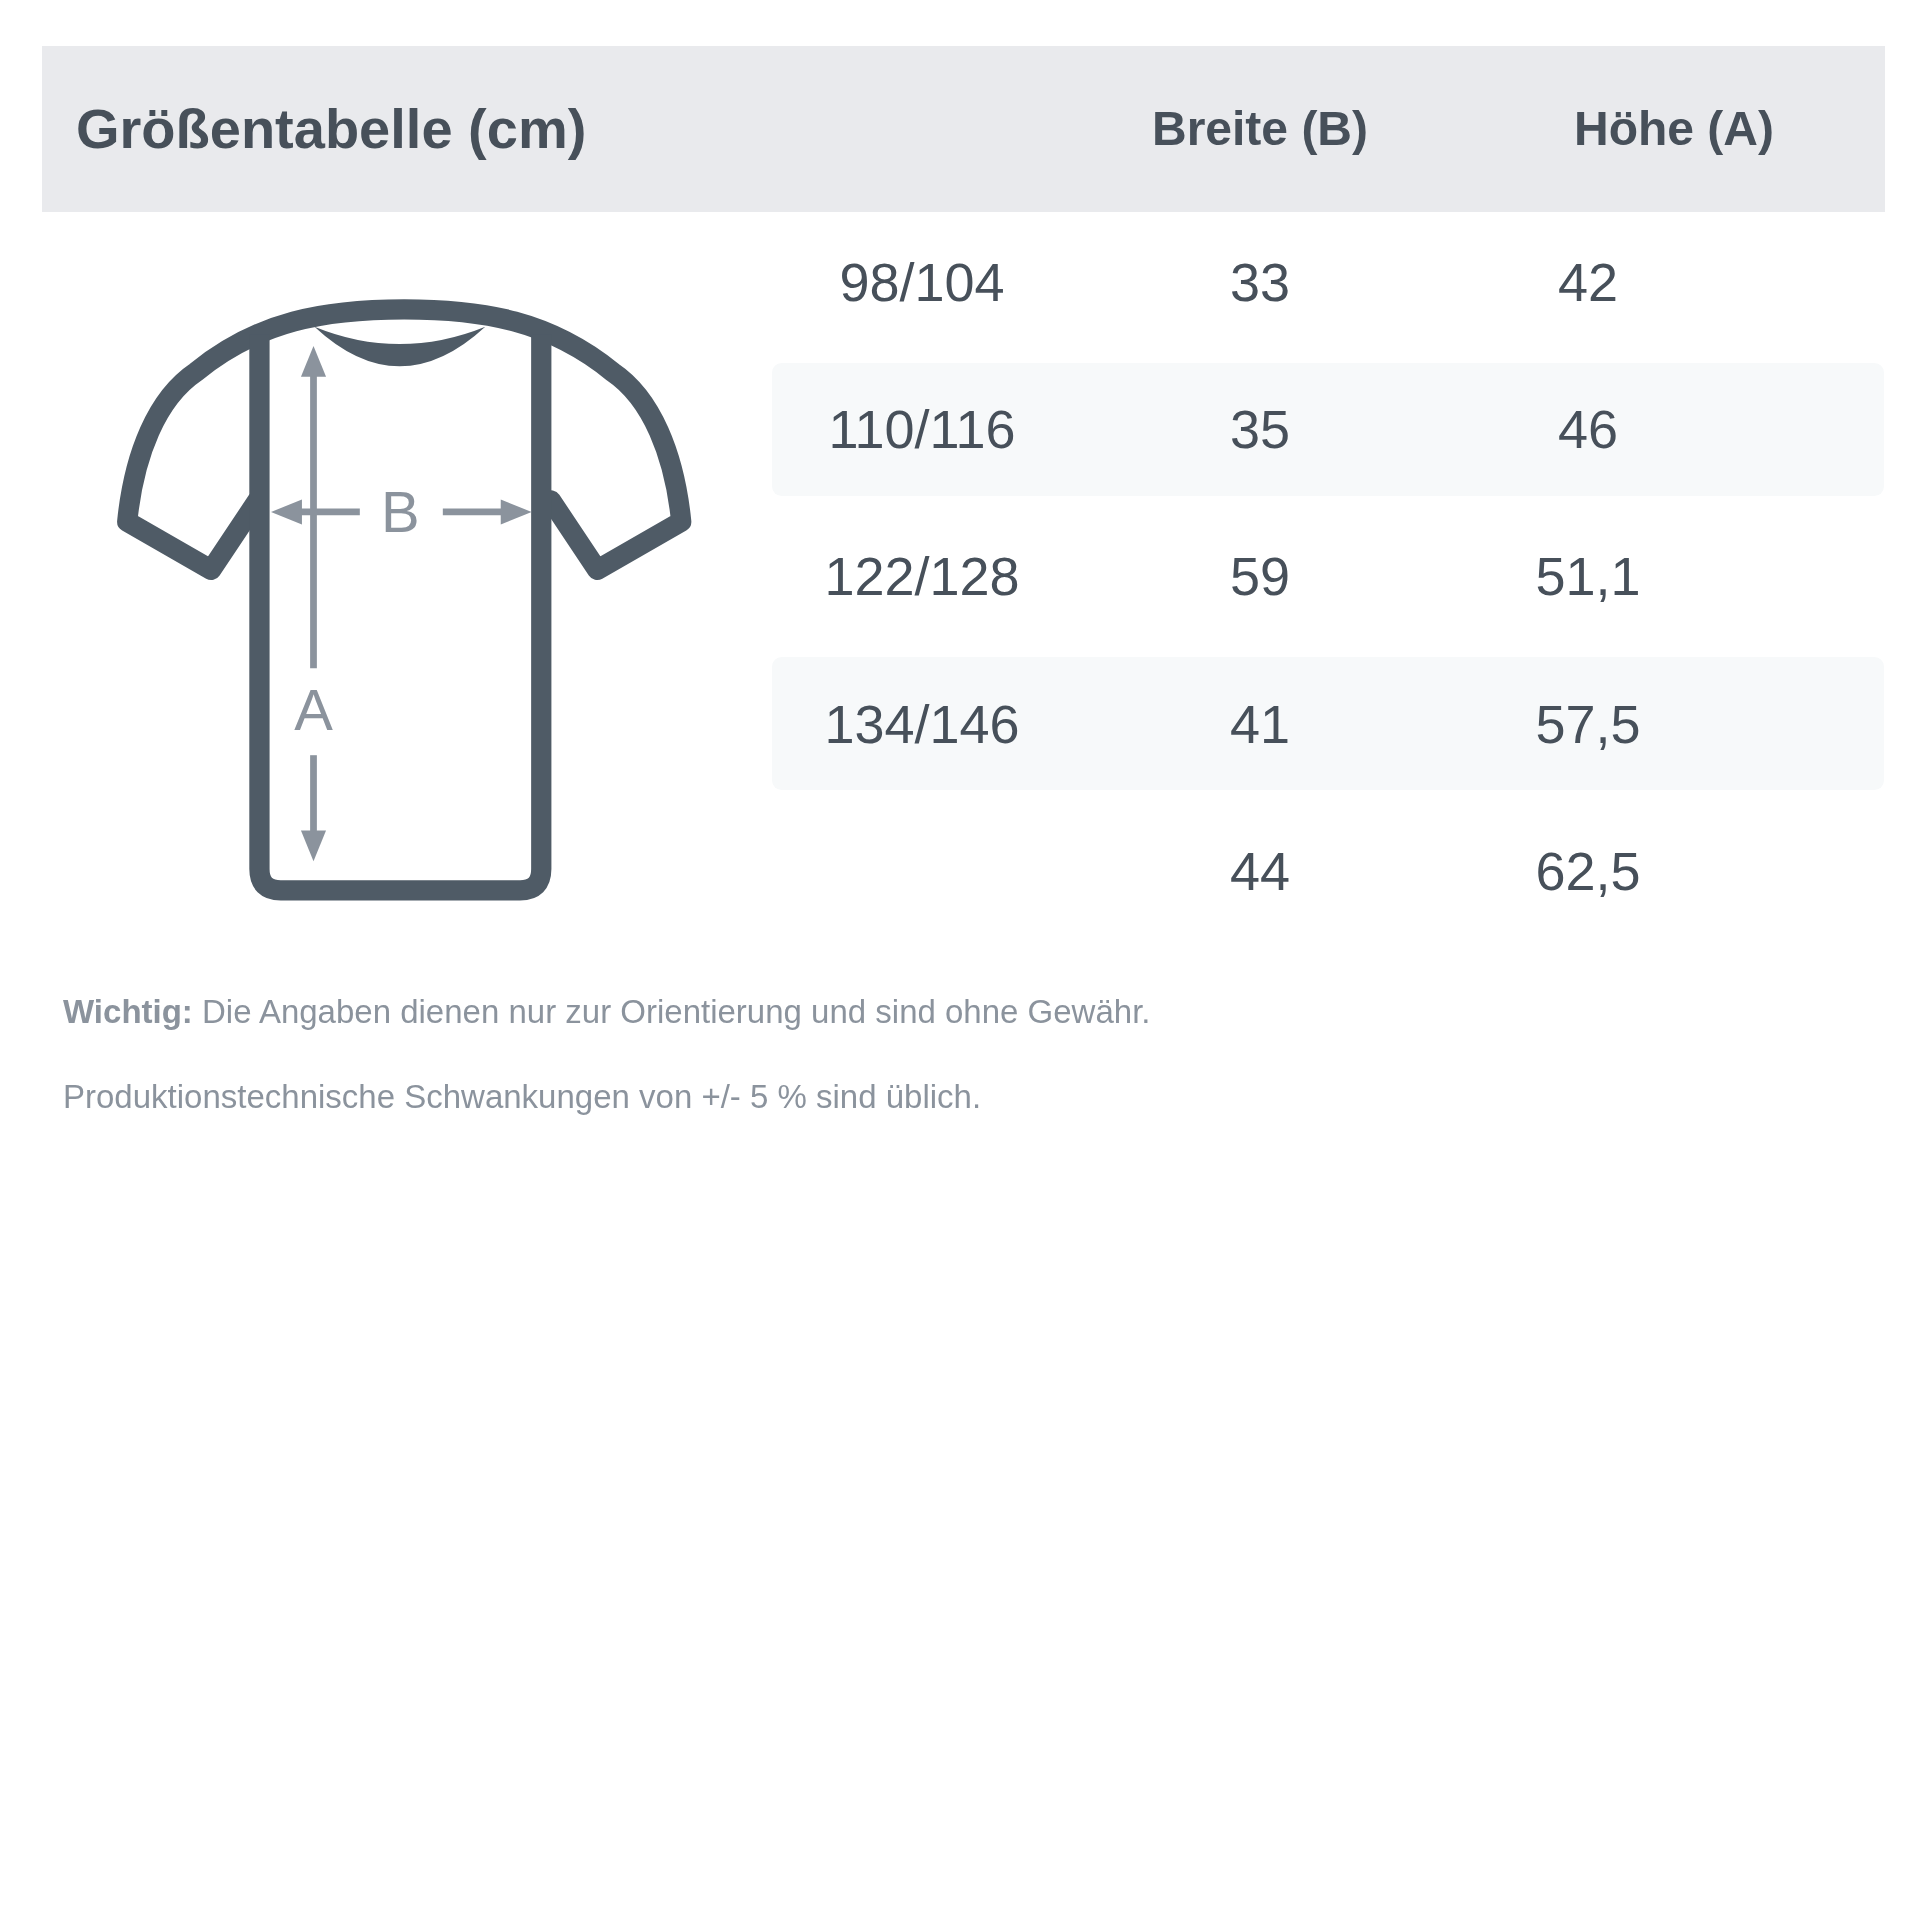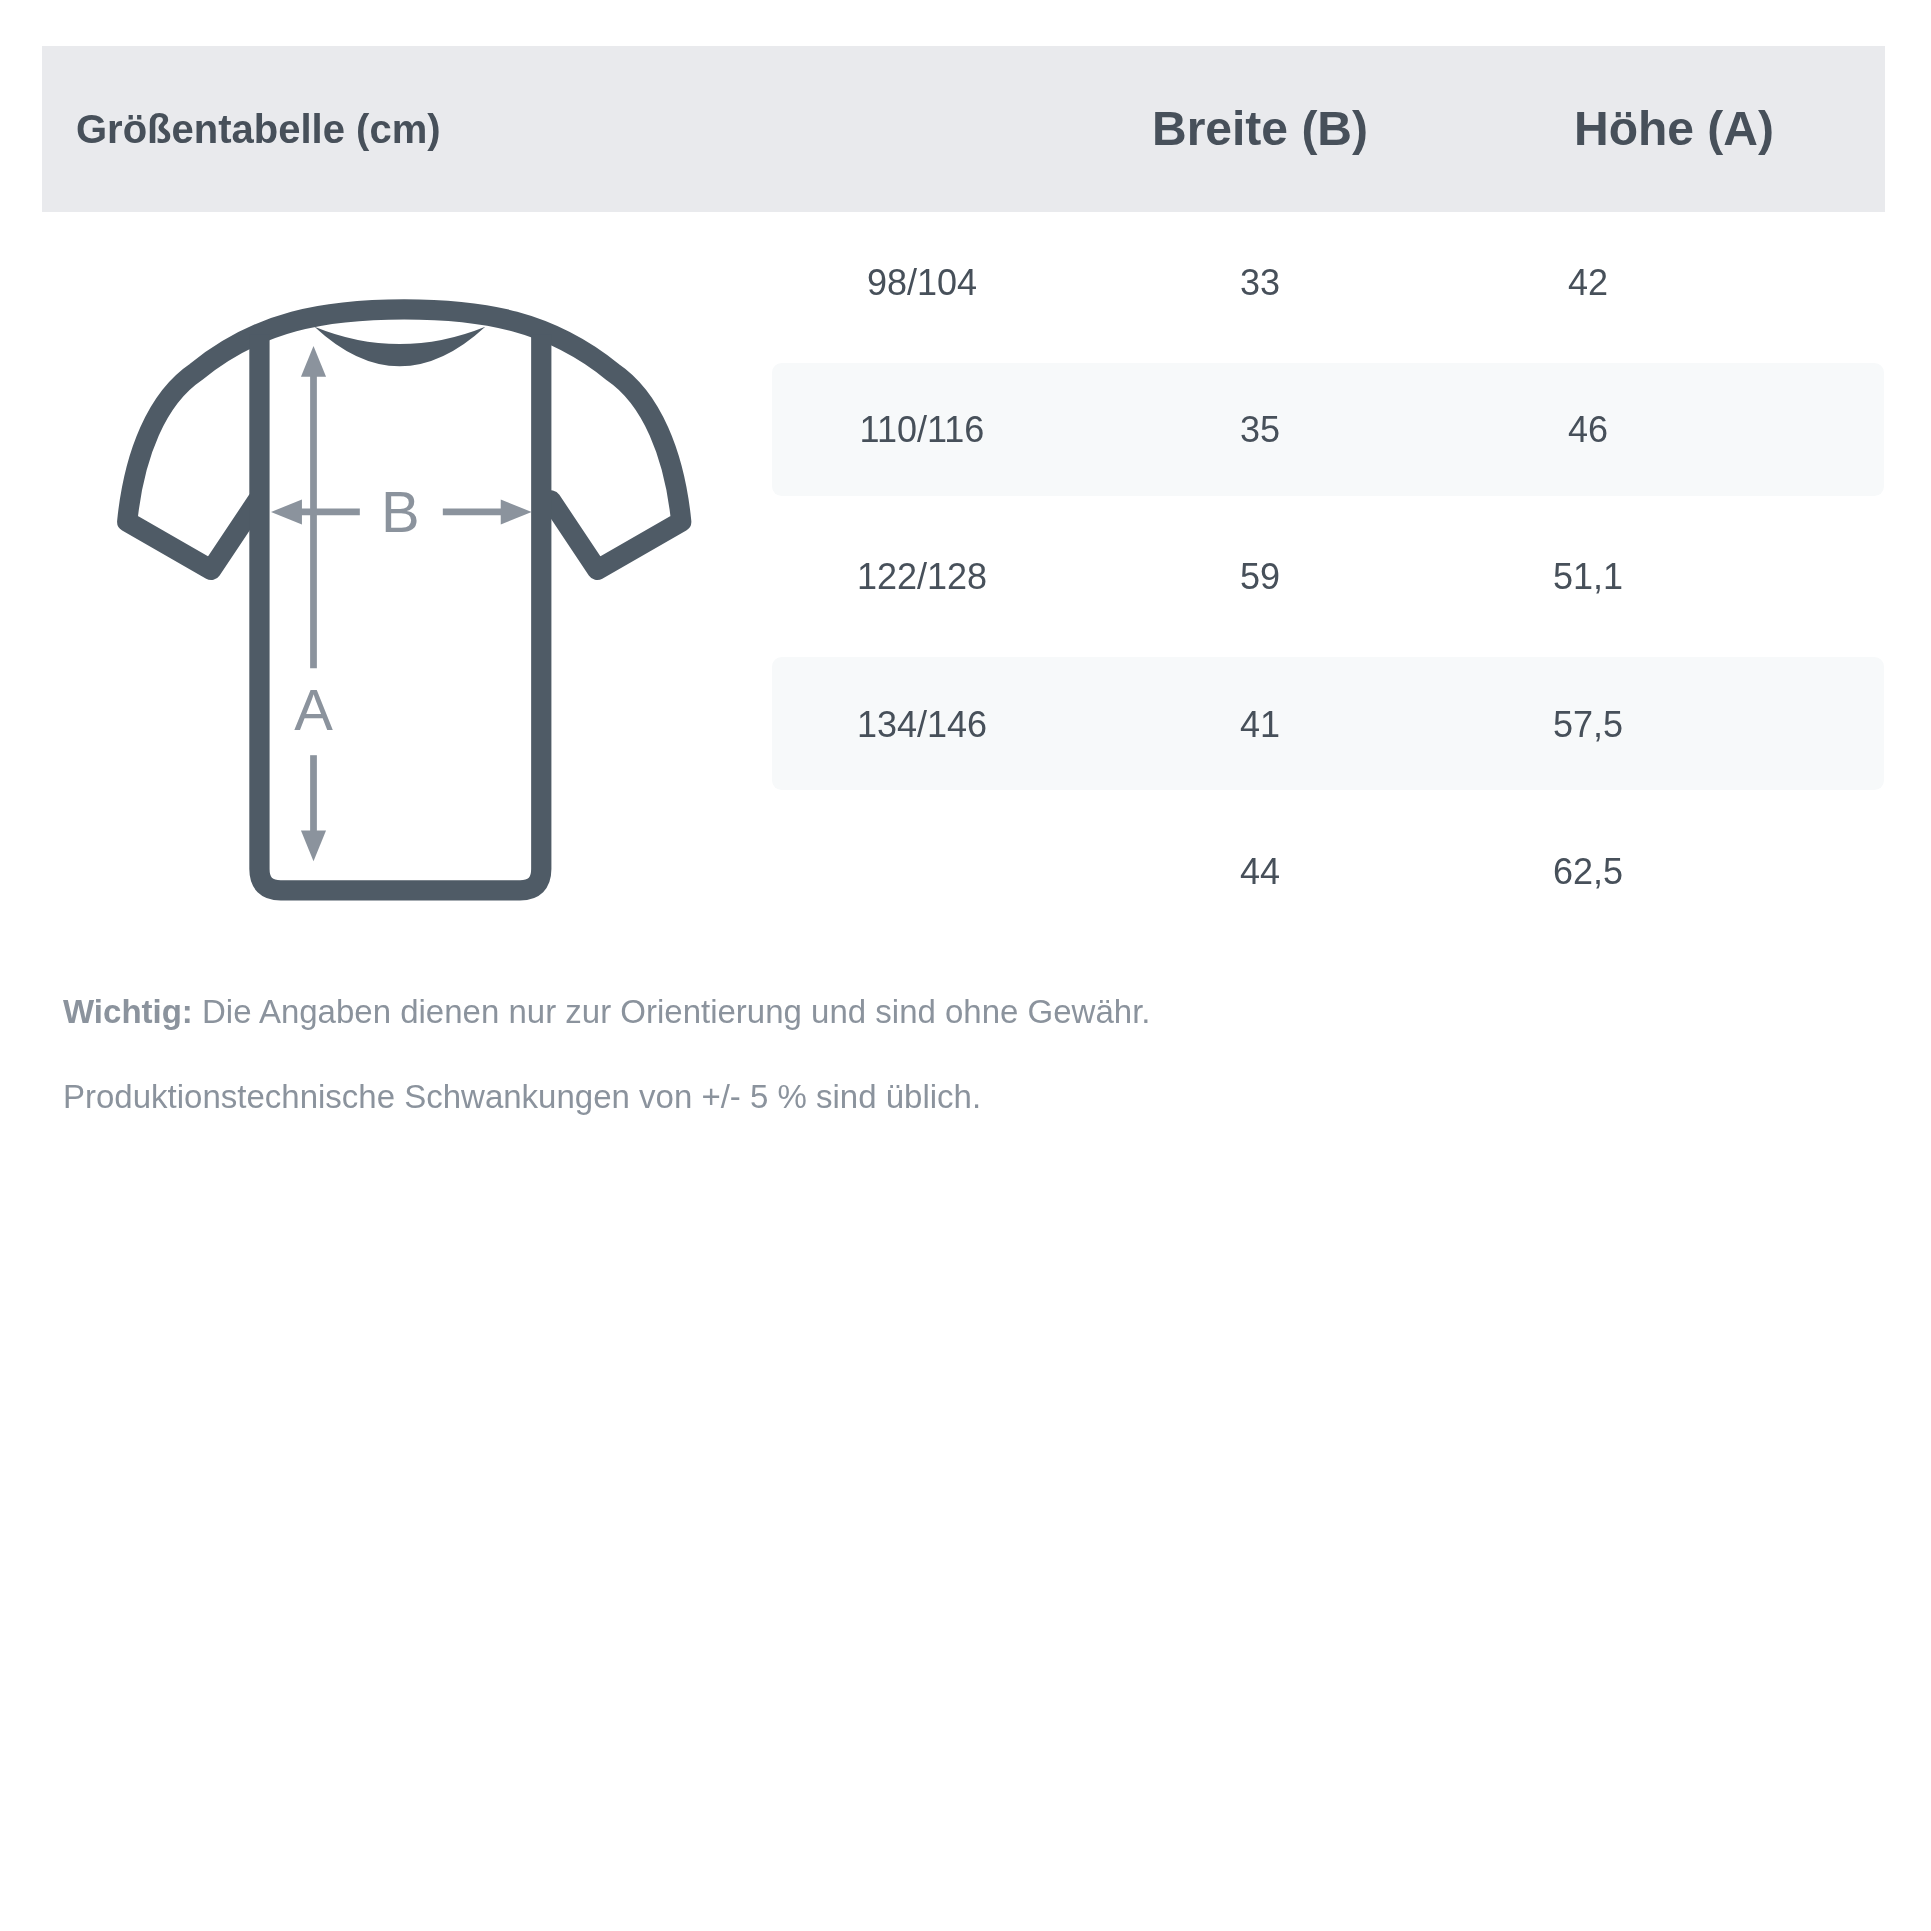--- a/index.html
+++ b/index.html
@@ -16,7 +16,7 @@
   }
   .title{
     position:absolute;left:34px;top:0;height:166px;line-height:166px;
-    font-size:40px;font-weight:bold;color:var(--dark,#47505a);
+    font-size:56px;font-weight:bold;color:var(--dark,#47505a);
     white-space:nowrap;
     text-align:center;
   }

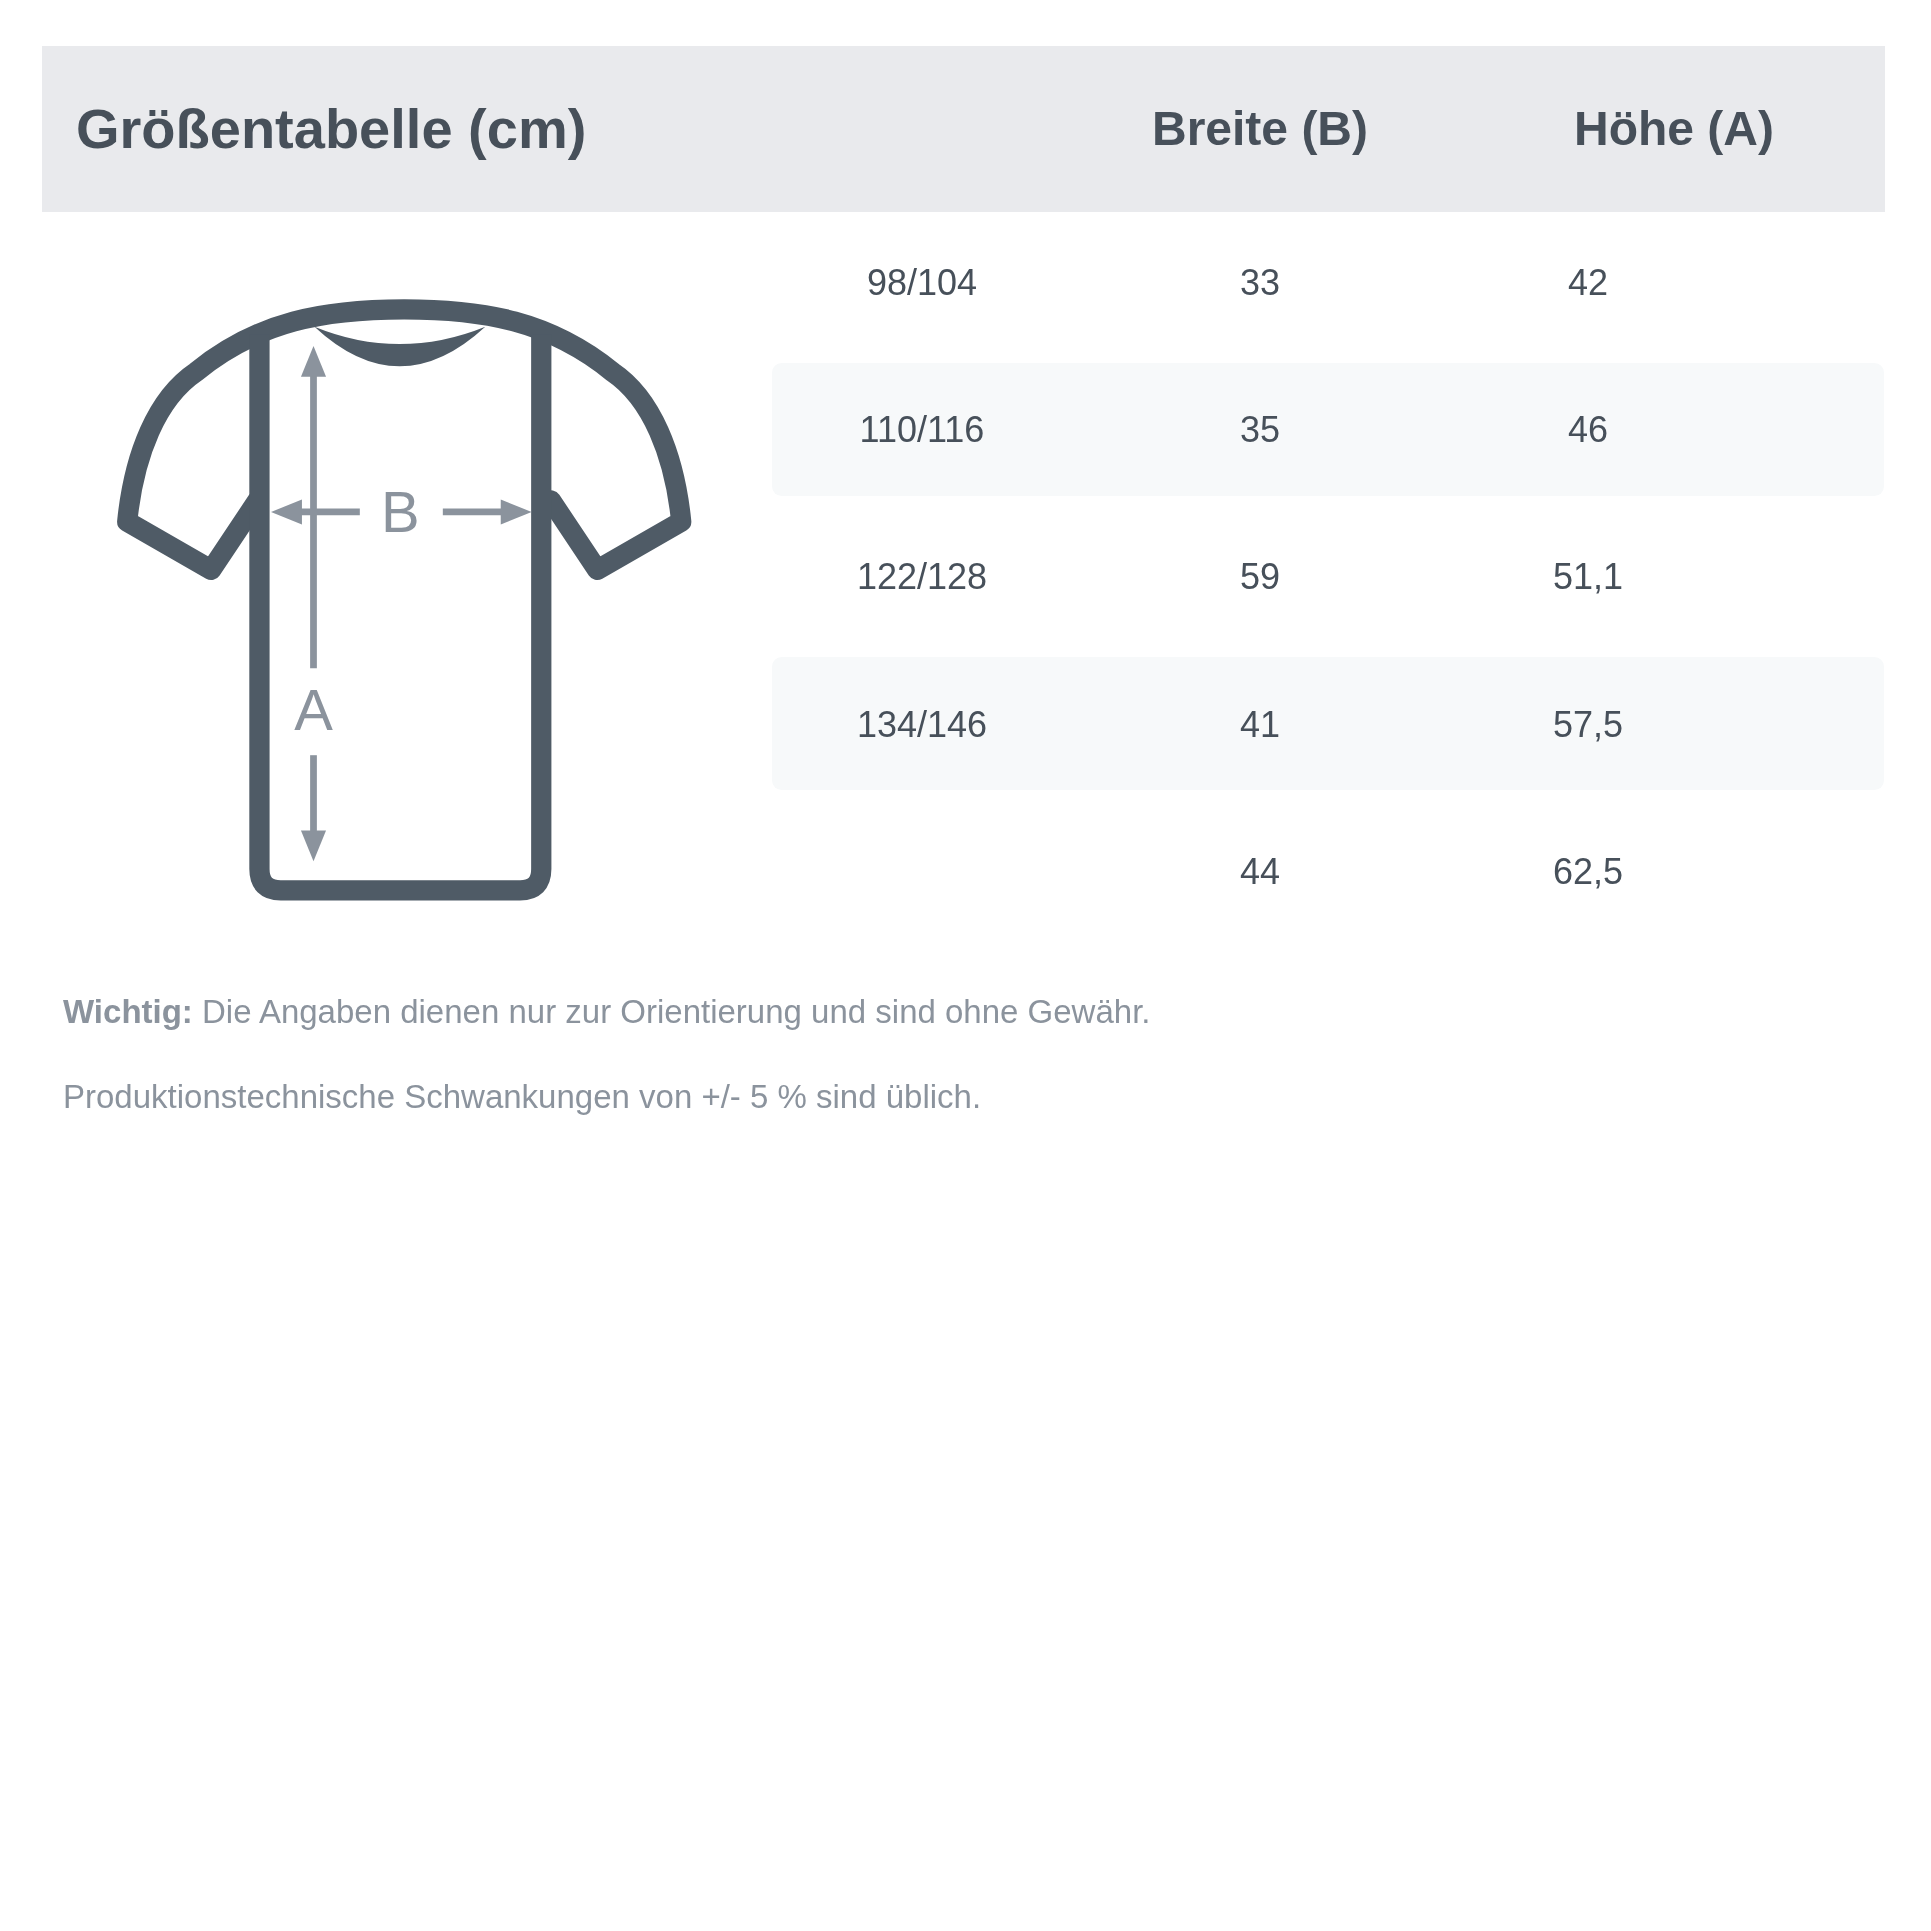--- a/index.html
+++ b/index.html
@@ -35,7 +35,7 @@
   .stripe.s2{top:657px;}
   .t-row{
     position:absolute;left:0;width:1931px;height:133px;line-height:133px;
-    font-size:36px;color:var(--dark,#47505a);
+    font-size:54px;color:var(--dark,#47505a);
   }
   .t-row .cell{
     position:absolute;top:0;height:133px;line-height:133px;

